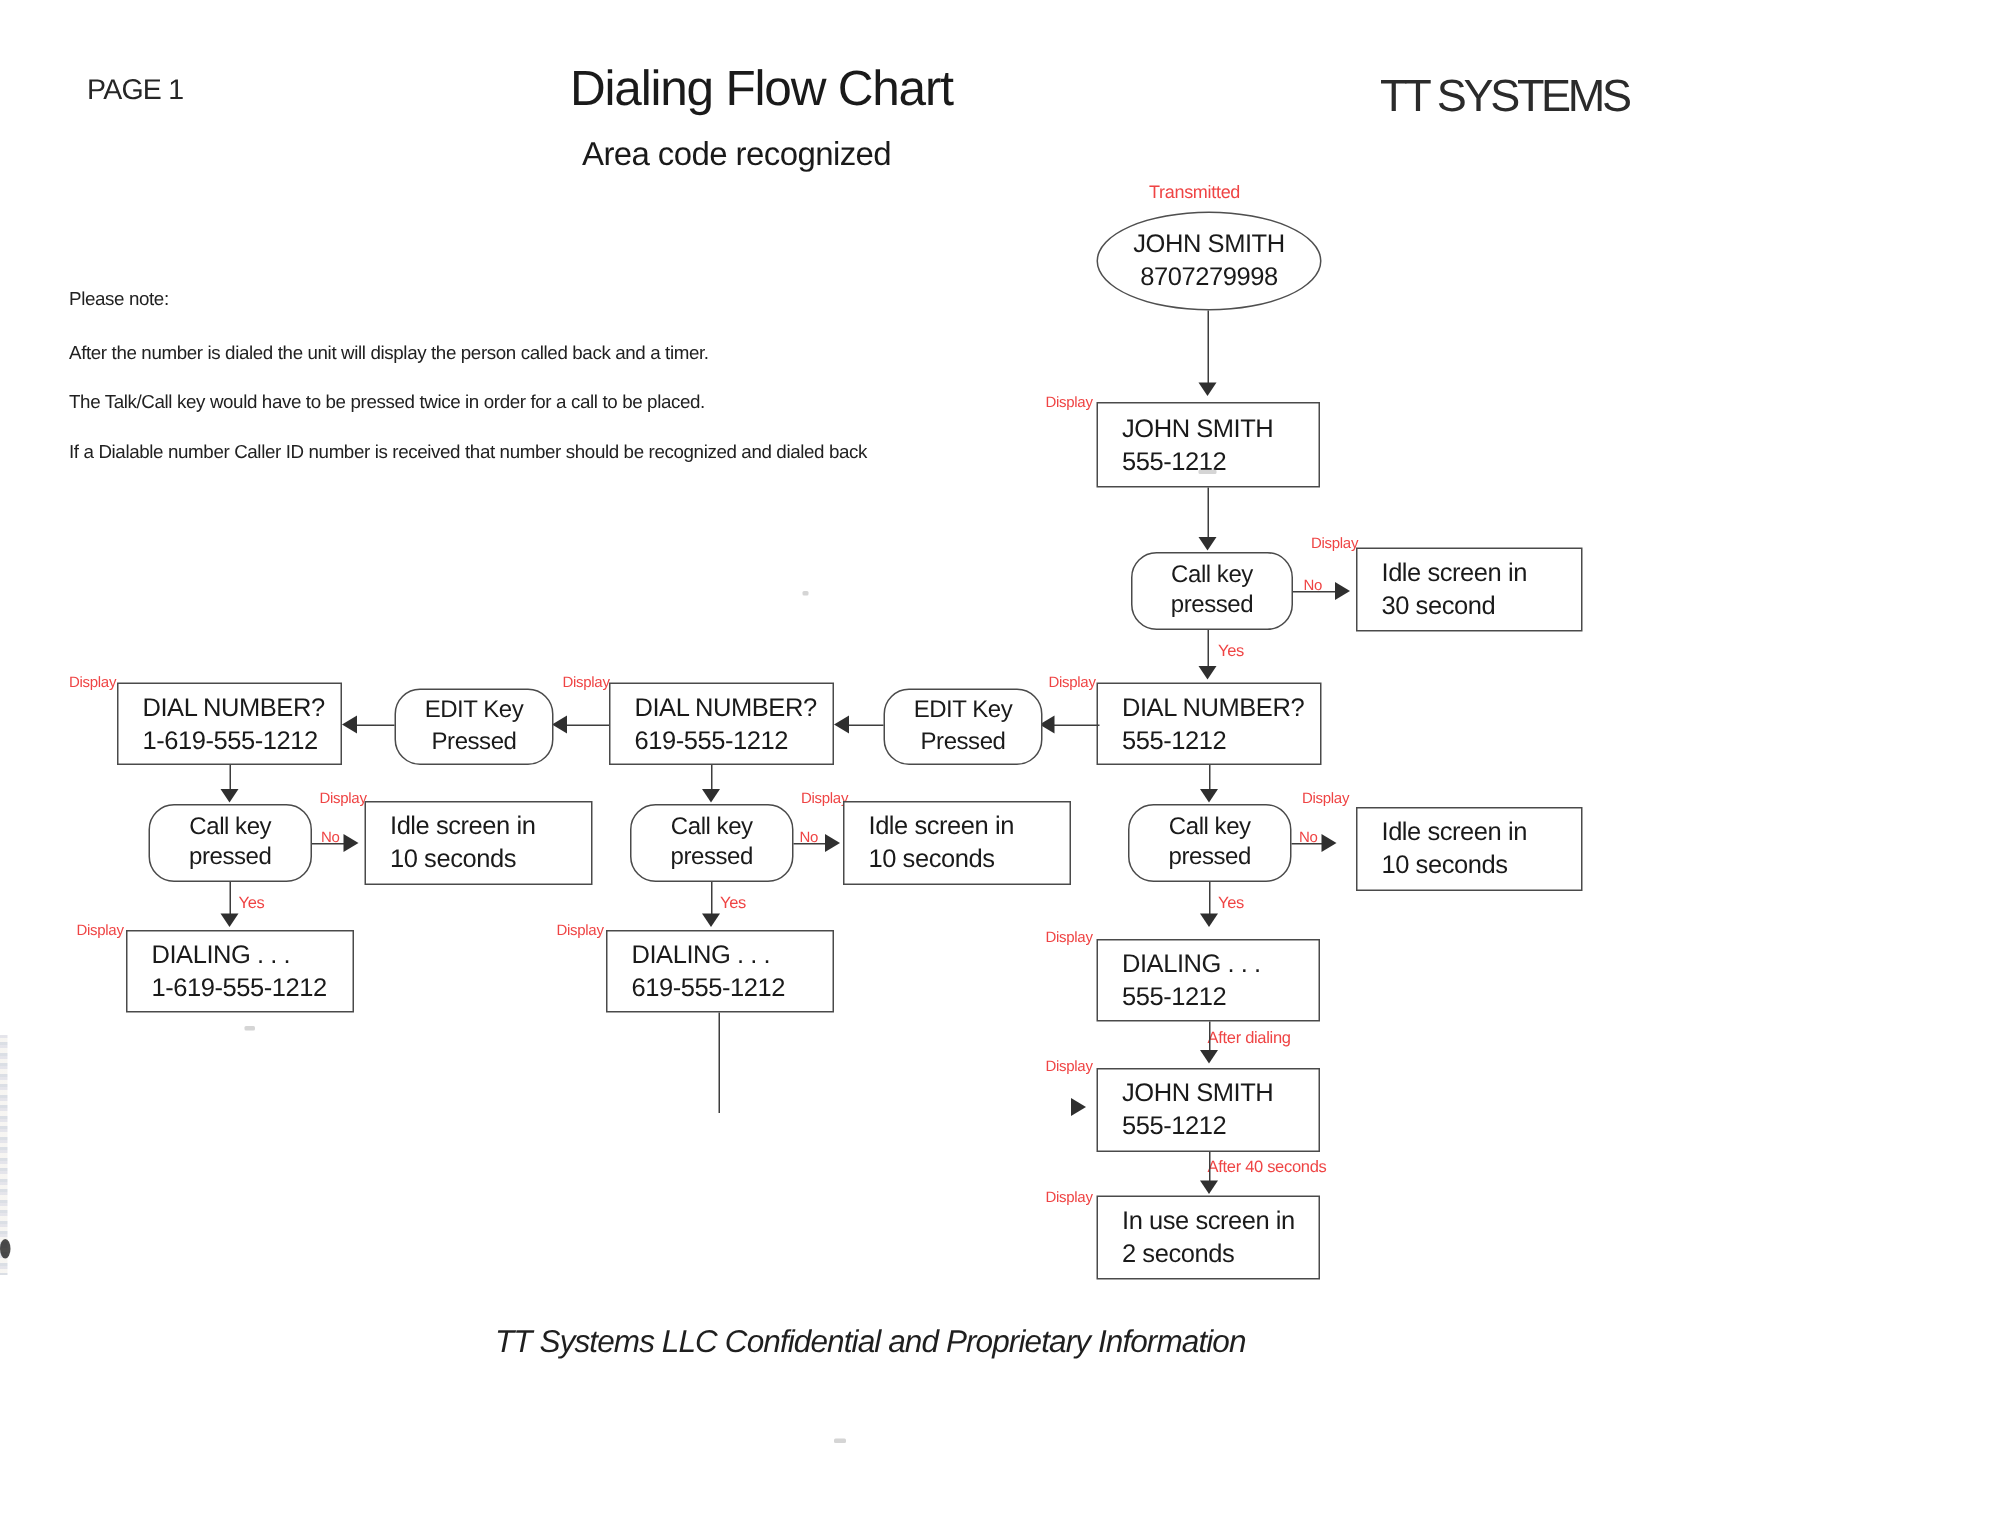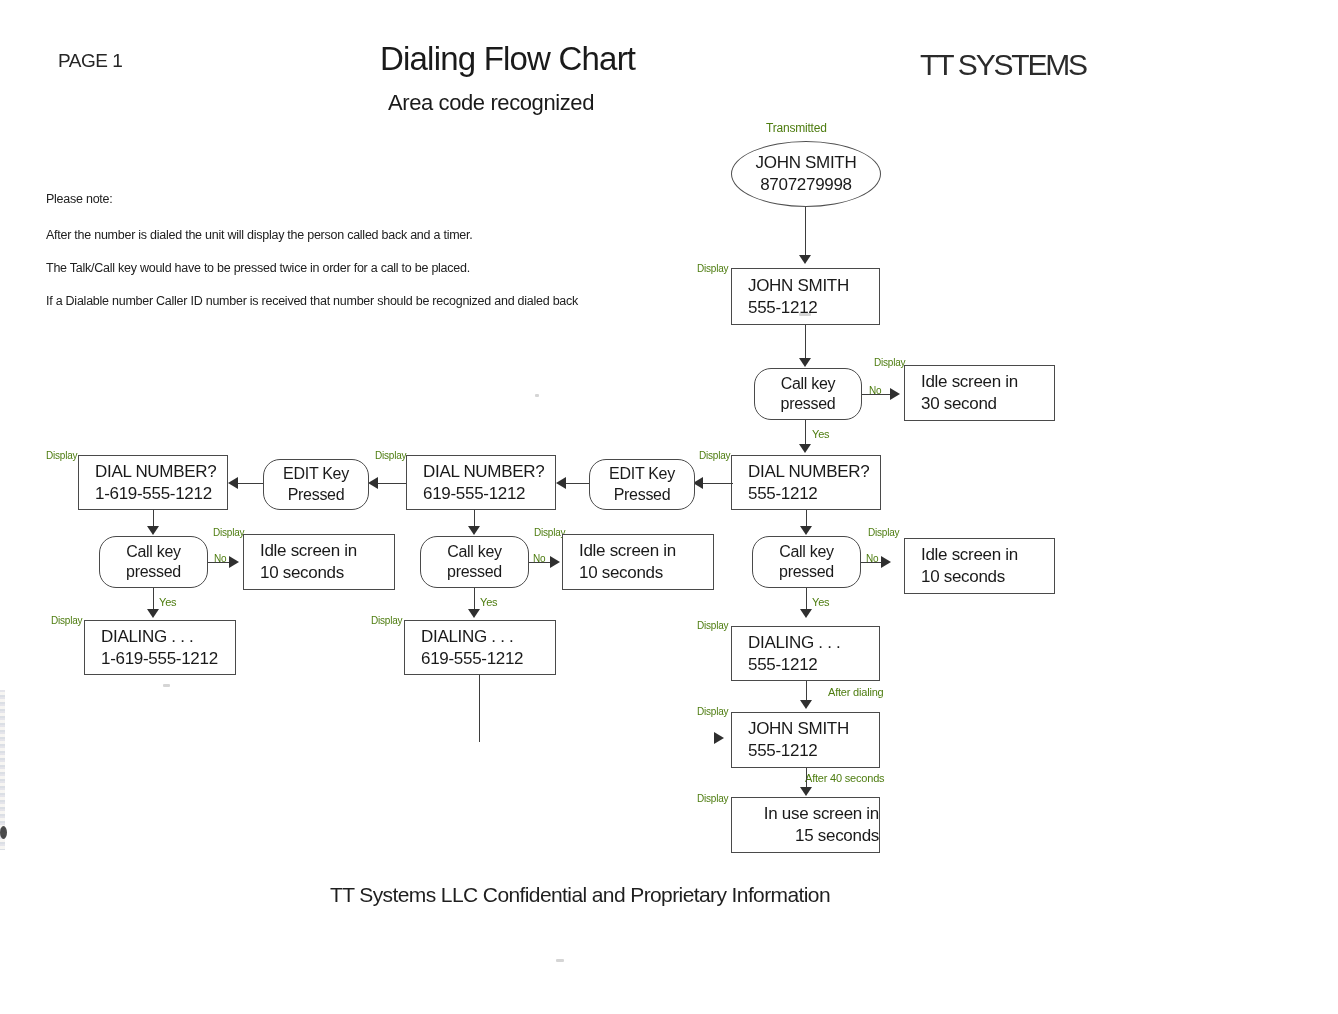--- a/index.html
+++ b/index.html
@@ -46,7 +46,7 @@
   .node.oval .l1,.node.oval .l2{font-size:17px;text-align:center;}
 
   
-  .edge-label{position:absolute;font-size:10px;letter-spacing:-0.2px;color:#4d7c0f;white-space:nowrap;}
+  .edge-label{position:absolute;font-size:10px;letter-spacing:-0.2px;color:#ef4444;white-space:nowrap;}
   .edge-label.med{font-size:11px;}
   .edge-label.big{font-size:12px;}
 

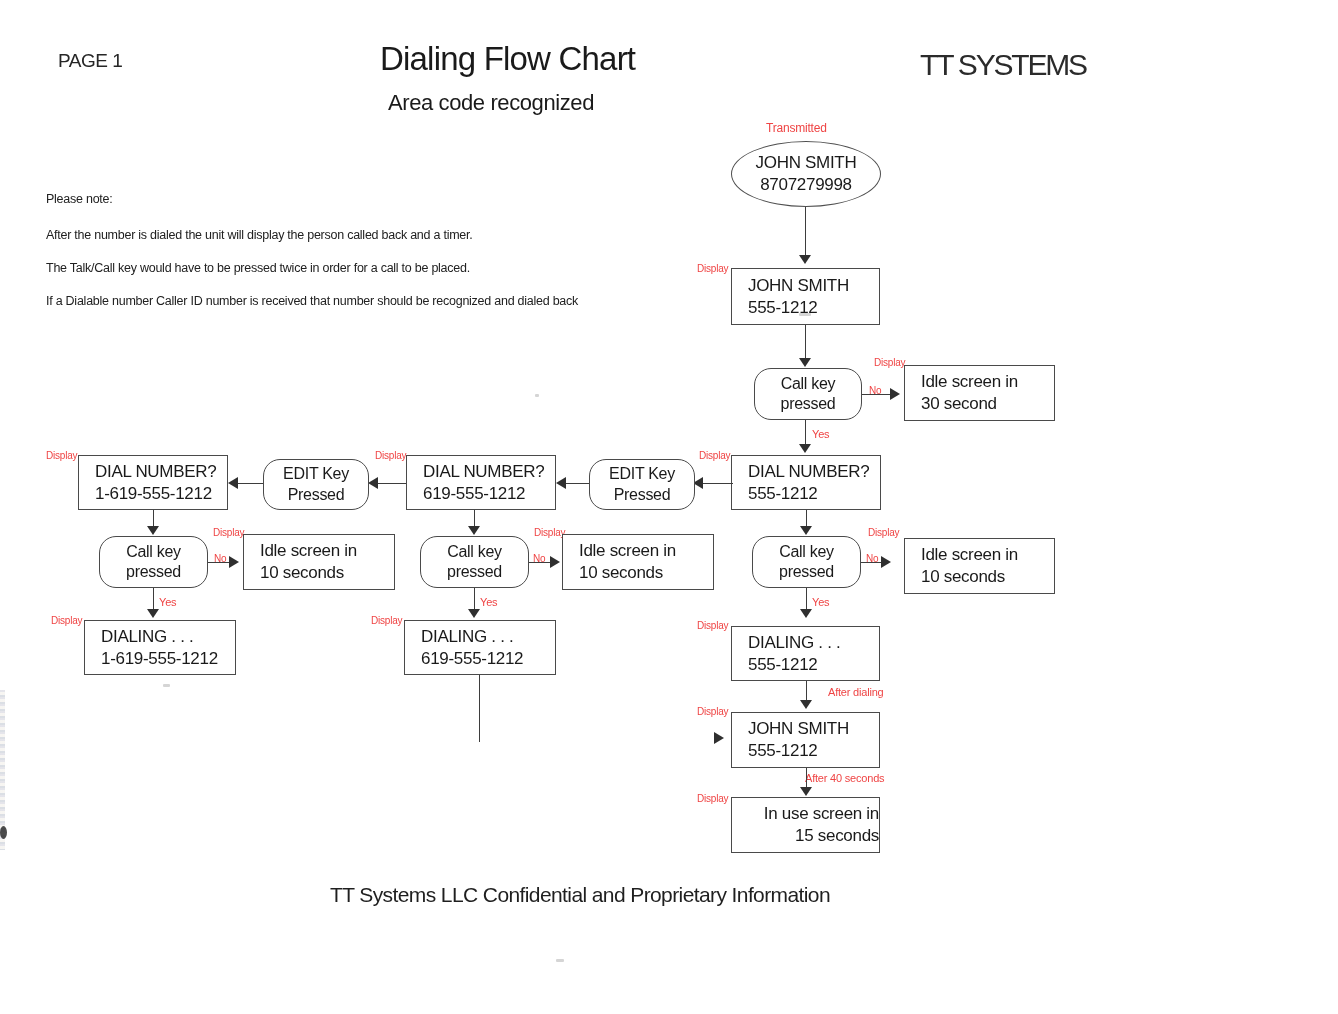--- a/index.html
+++ b/index.html
@@ -247,7 +247,7 @@
   <div class="l2">555-1212</div>
 </div>
 
-<div class="edge-label med" style="left:828px;top:686px;">After dialing</div>
+<div class="edge-label med" style="left:805px;top:686px;">After dialing</div>
 <div class="line-v" style="left:806px;top:681px;height:21px;"></div>
 <div class="arrow-d" style="left:800px;top:700px;"></div>
 

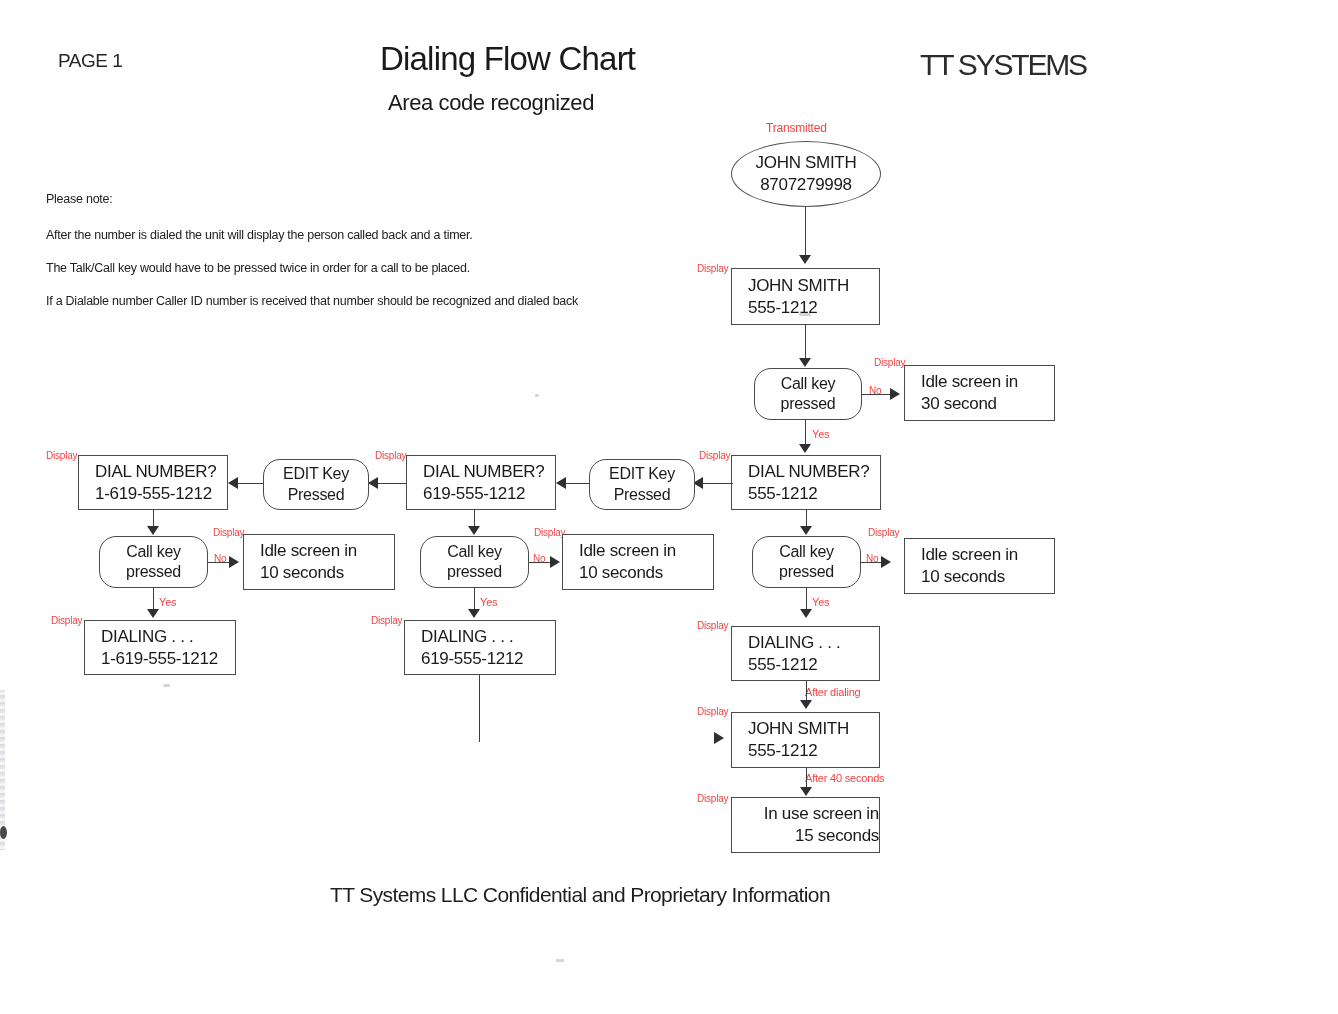--- a/index.html
+++ b/index.html
@@ -263,7 +263,7 @@
 <div class="arrow-d" style="left:800px;top:787px;"></div>
 
 <div class="edge-label" style="left:697px;top:793px;">Display</div>
-<div class="node rect" style="left:731px;top:797px;width:149px;height:56px;align-items:flex-end;">
+<div class="node rect" style="left:731px;top:797px;width:149px;height:56px;">
   <div class="l1">In use screen in</div>
   <div class="l2">15 seconds</div>
 </div>

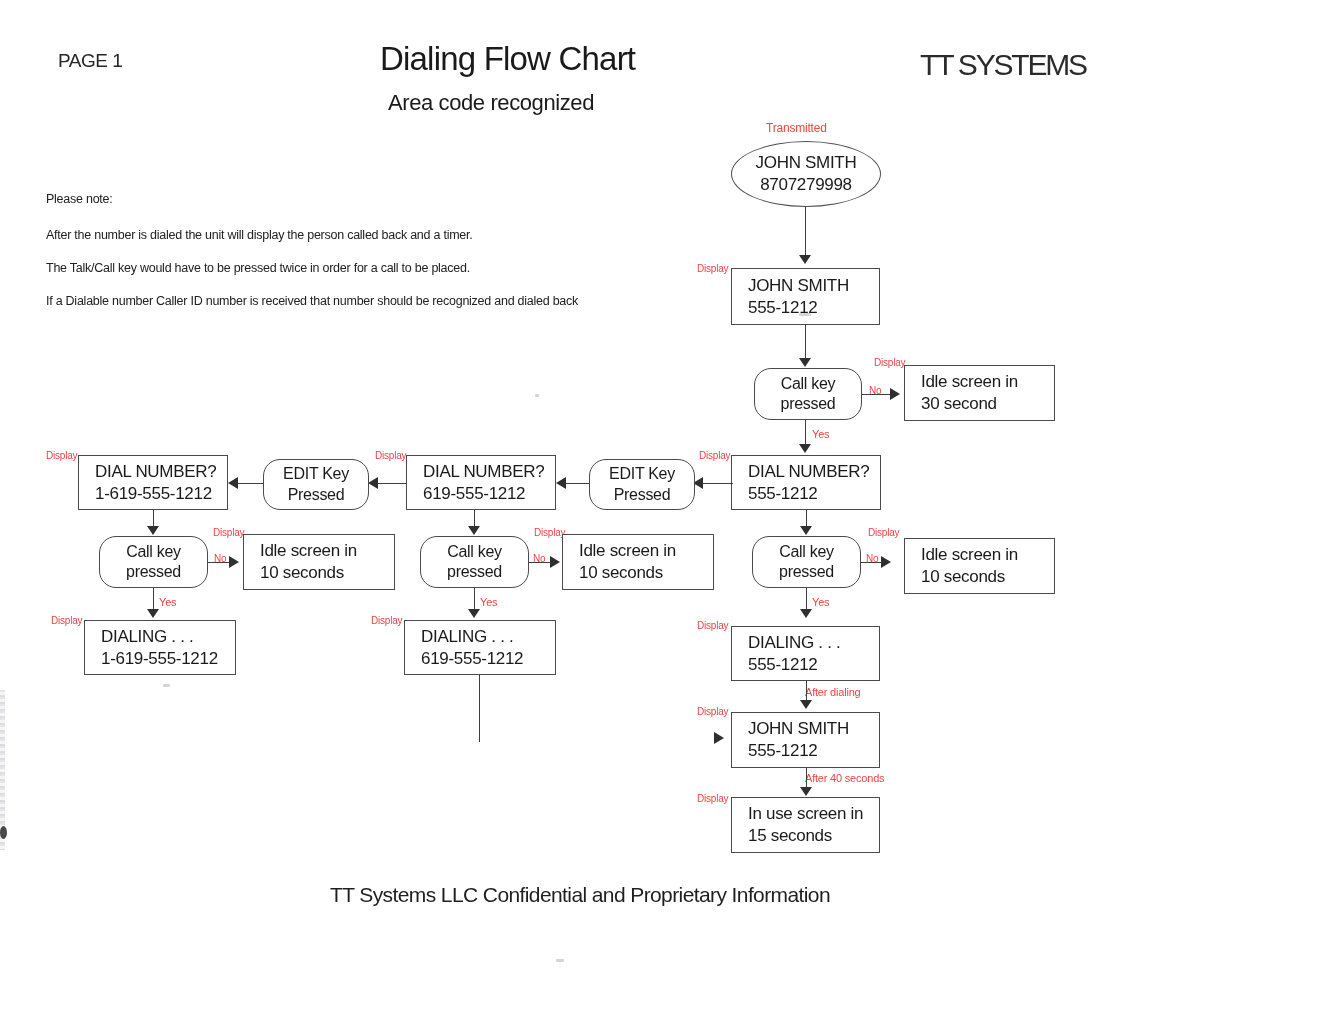--- a/index.html
+++ b/index.html
@@ -265,7 +265,7 @@
 <div class="edge-label" style="left:697px;top:793px;">Display</div>
 <div class="node rect" style="left:731px;top:797px;width:149px;height:56px;">
   <div class="l1">In use screen in</div>
-  <div class="l2">15 seconds</div>
+  <div class="l2">2 seconds</div>
 </div>
 
 <div class="abs" id="footer">TT Systems LLC Confidential and Proprietary Information</div>

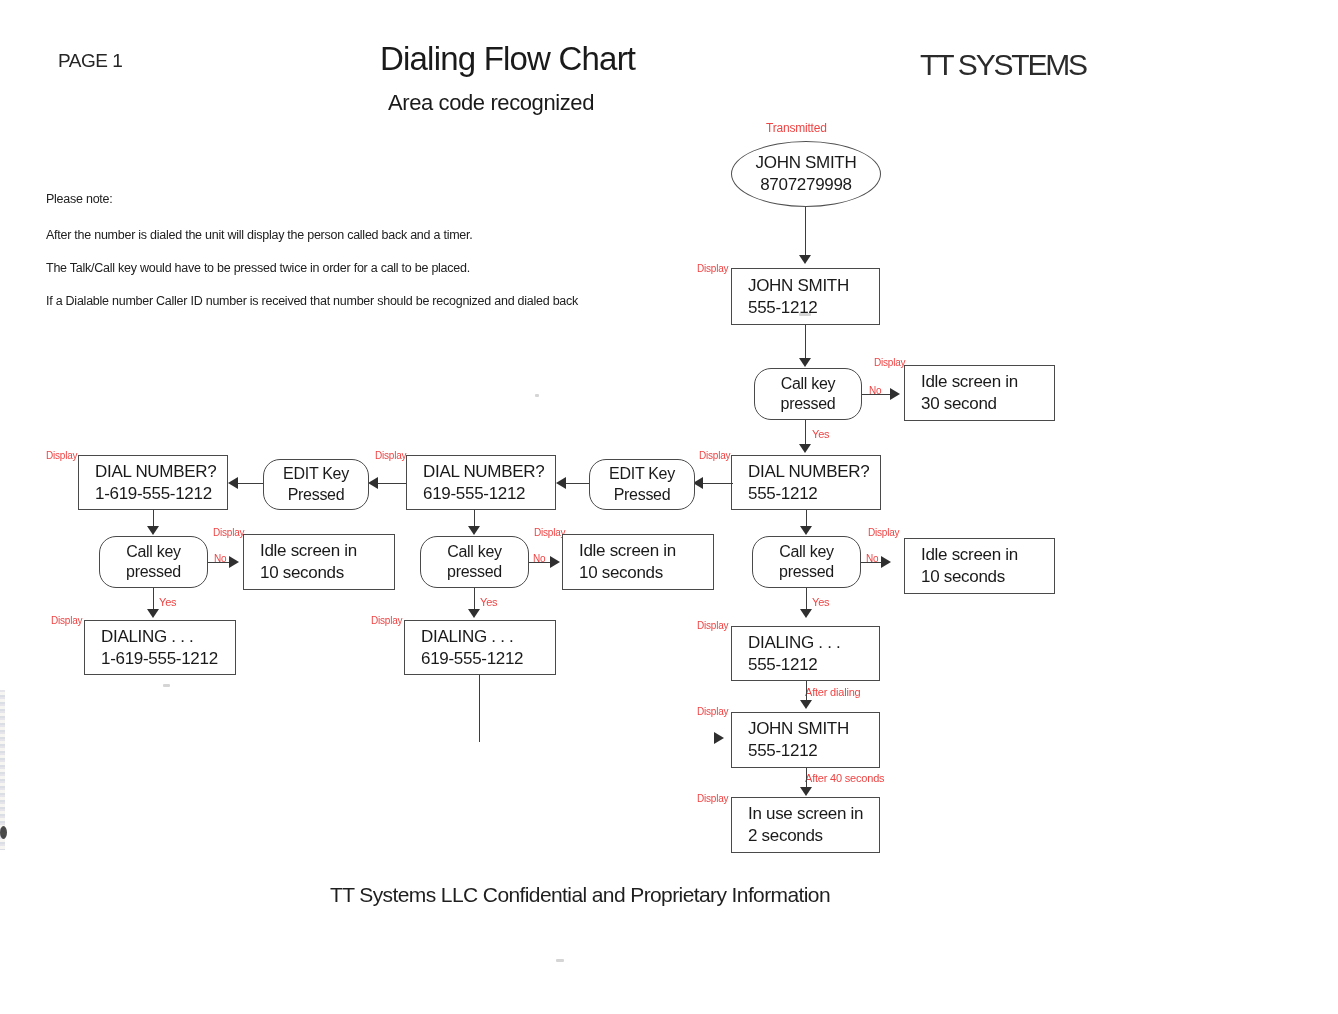--- a/index.html
+++ b/index.html
@@ -24,7 +24,7 @@
   #notes .note:first-child{margin-bottom:22px;}
 
   
-  #footer{left:330px;top:883px;font-size:21px;letter-spacing:-0.6px;color:#1f1f1f;}
+  #footer{left:330px;top:883px;font-size:21px;font-style:italic;letter-spacing:-0.6px;color:#1f1f1f;}
 
   
   .node{

